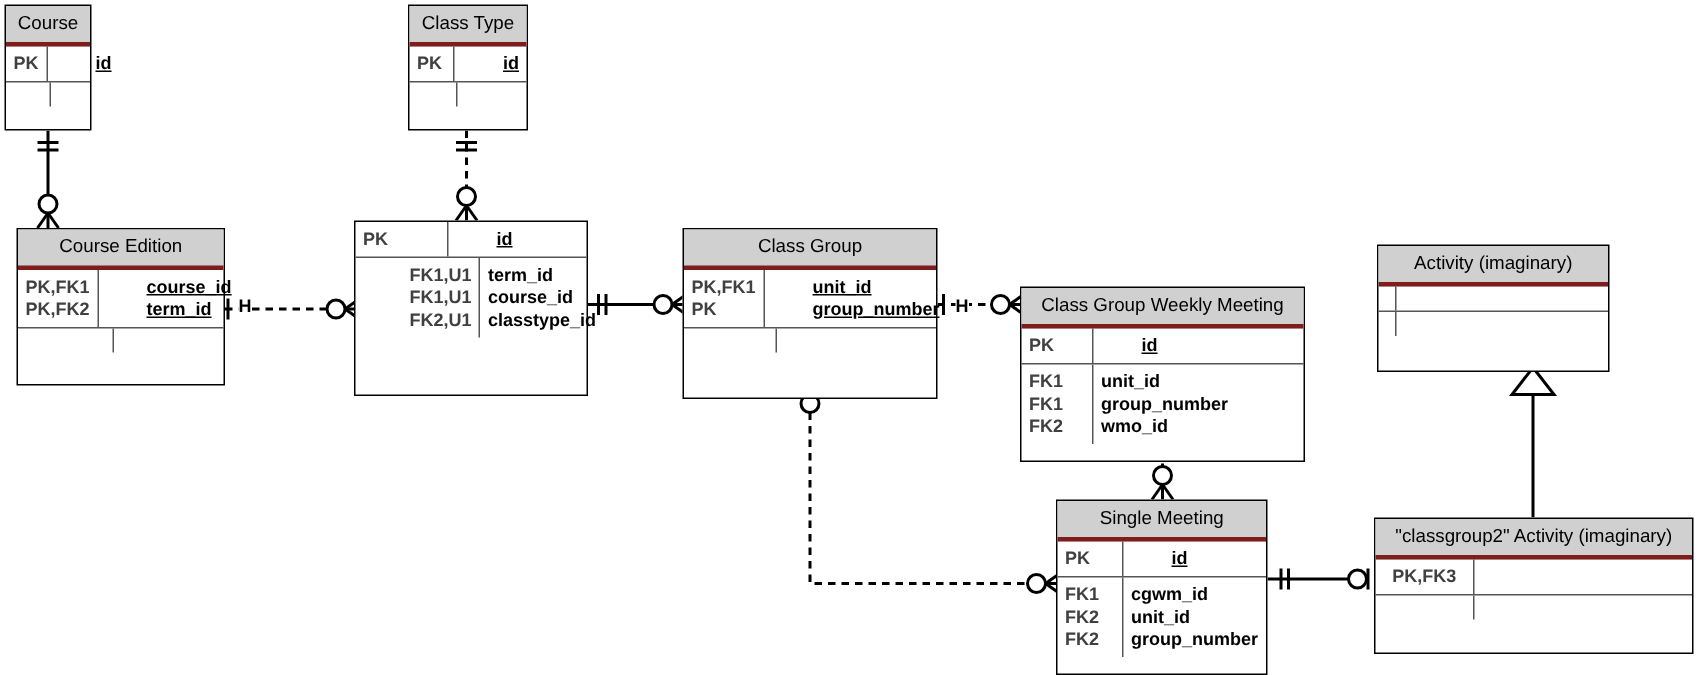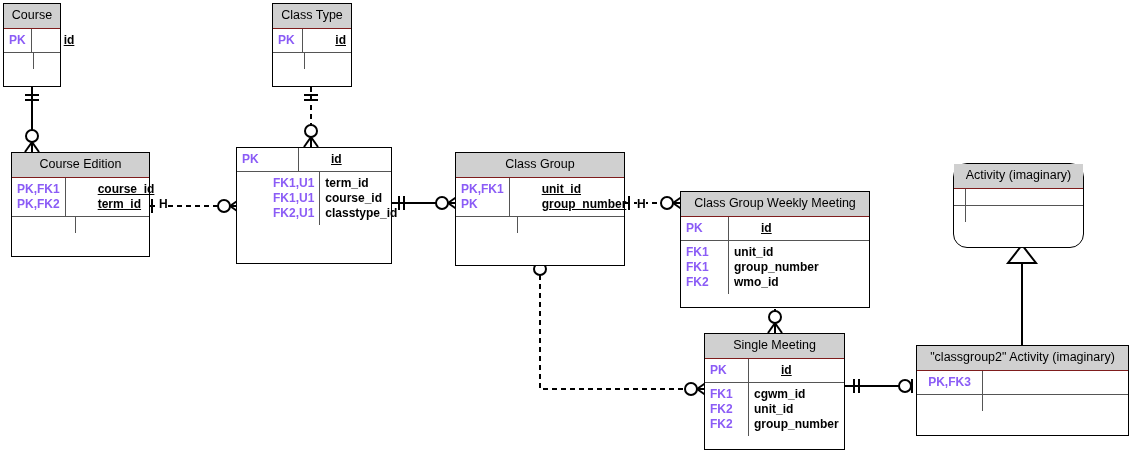--- a/index.html
+++ b/index.html
@@ -31,7 +31,7 @@
   }
   .entity-title {
     background: #d0d0d0;
-    border-bottom: 1px solid #7f1d1d;
+    border-bottom: 3px solid #7f1d1d;
     text-align: center;
     font-size: 12.5px;
     color: #000000;

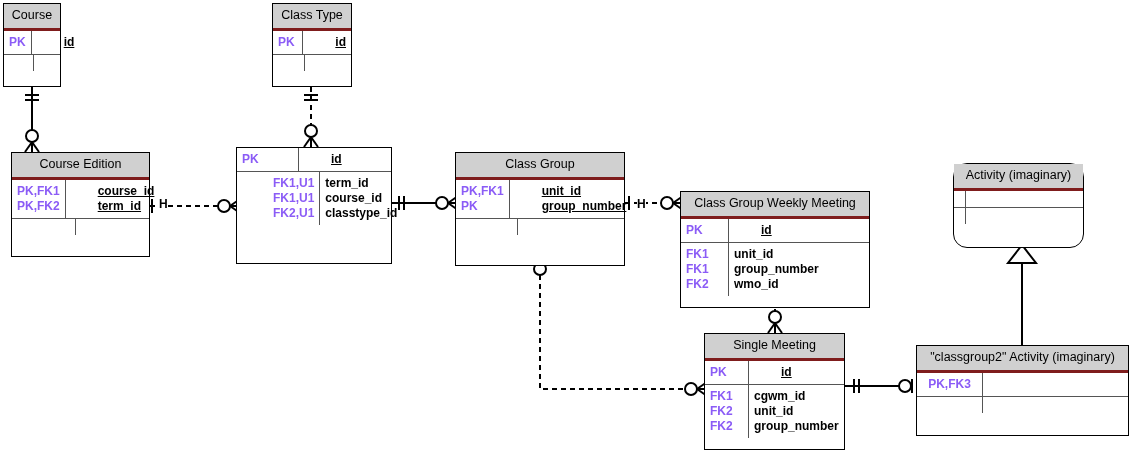--- a/index.html
+++ b/index.html
@@ -53,7 +53,7 @@
     padding: 4px 5px 4px 5px;
     font-size: 12px;
     font-weight: bold;
-    color: #8b5cf6;
+    color: #404040;
     line-height: 15px;
     white-space: nowrap;
   }

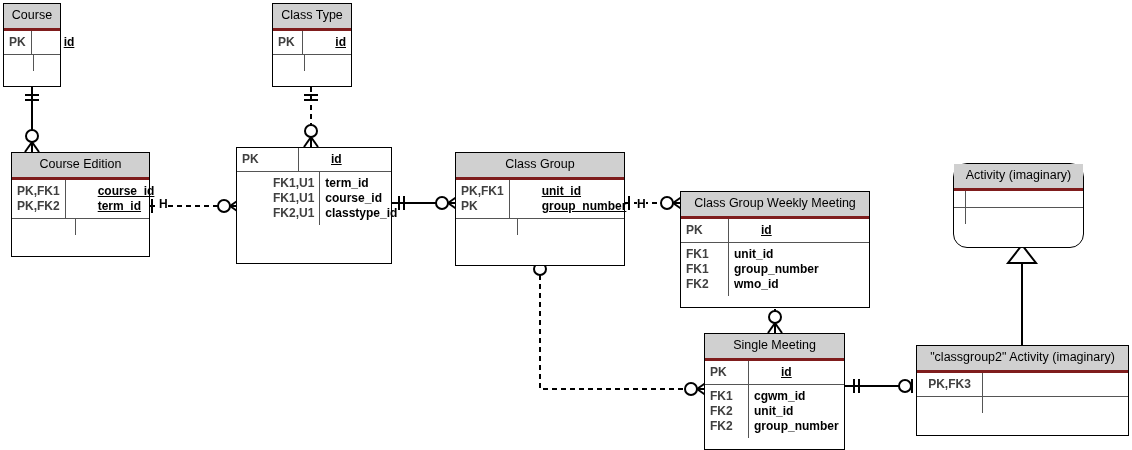--- a/index.html
+++ b/index.html
@@ -308,7 +308,7 @@
     </div>
   </div>
 
-  <div class="entity" style="left:953px; top:163px; width:131px; height:85px;border-radius:14px;">
+  <div class="entity" style="left:918px; top:163px; width:155px; height:85px;">
     <div class="entity-title">Activity (imaginary)</div>
     <div class="section empty-sec">
       <div class="col-key" style="width:12px;">

